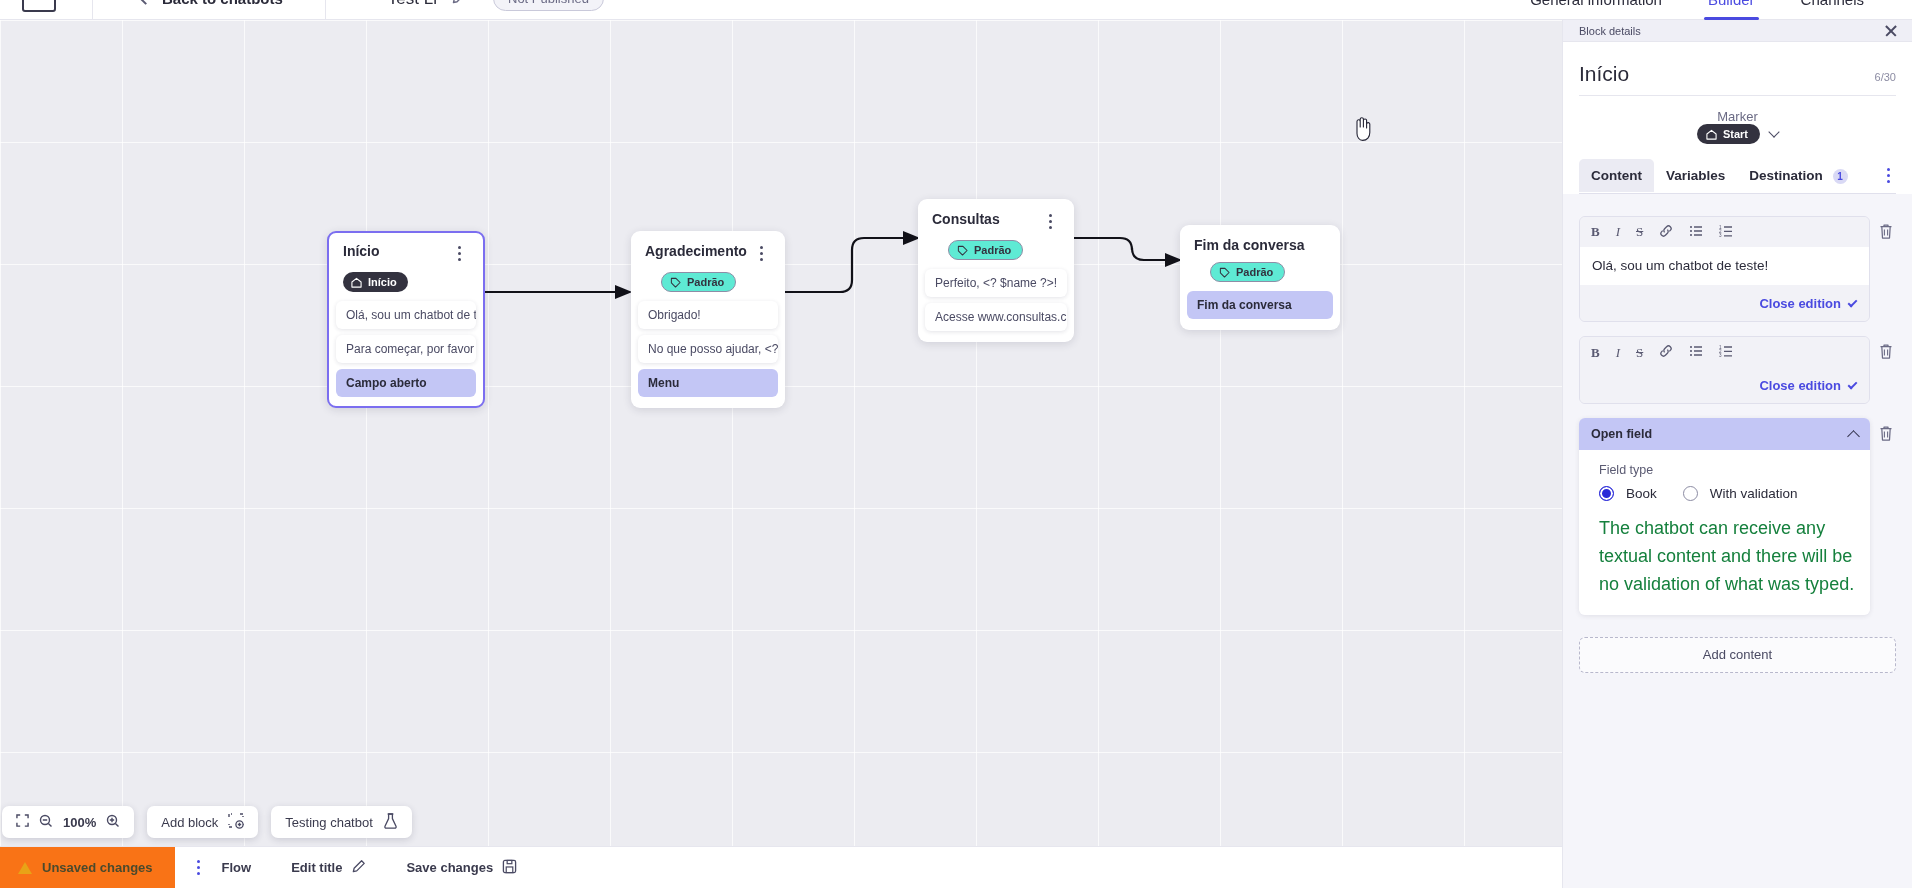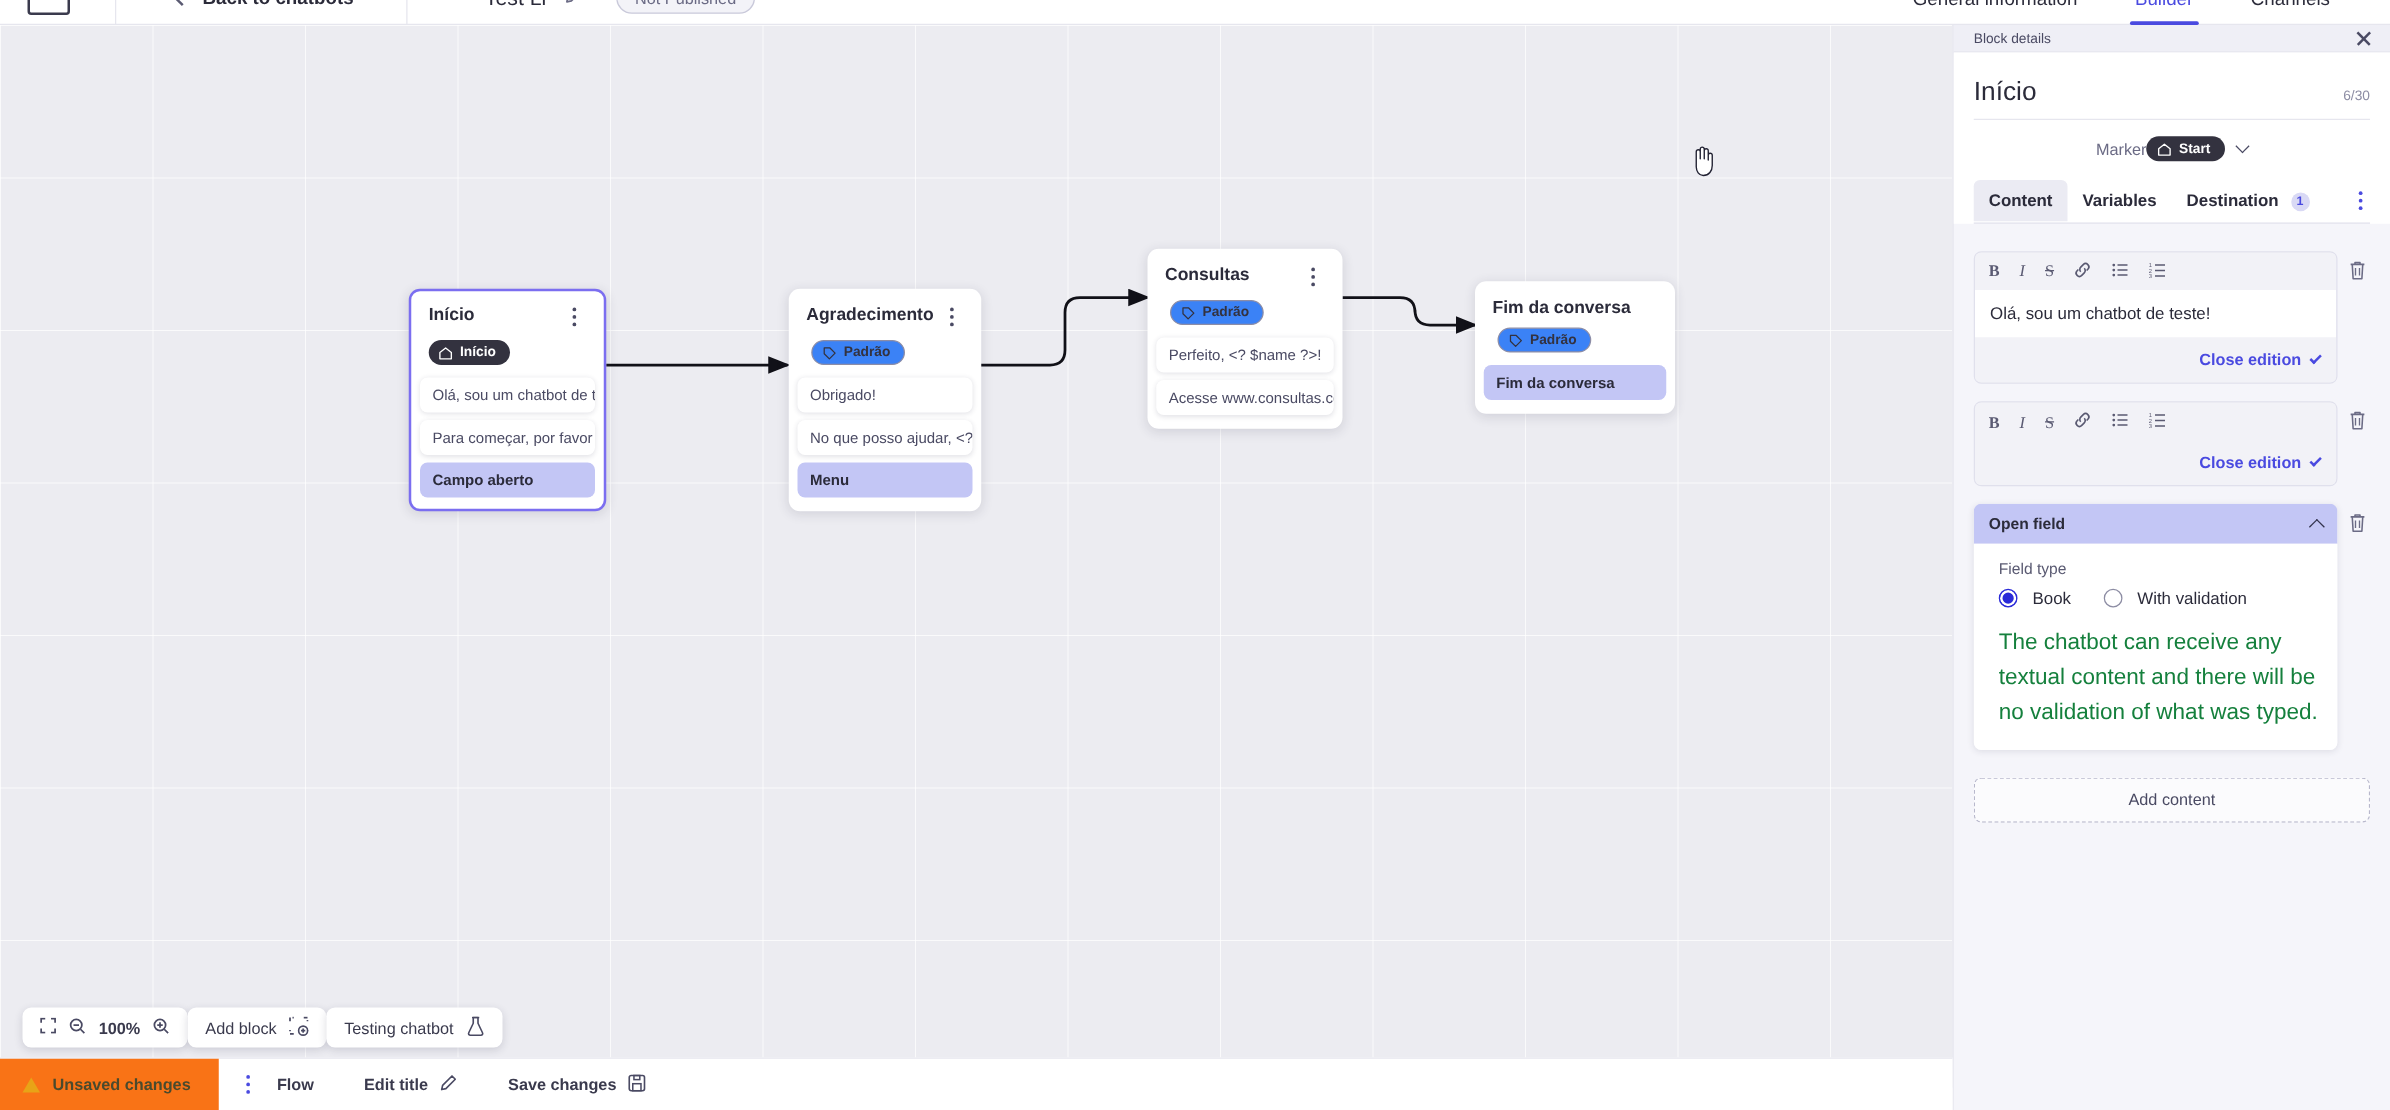--- a/index.html
+++ b/index.html
@@ -181,8 +181,9 @@
   .panel-count { font-size: 11px; color: #8c8ca3; }
   .panel-hr { height: 1px; background: #e6e6ee; margin: 9px 0 0 0; }
   .marker-row {
-    display: flex; align-items: center; justify-content: center;
+    display: flex; align-items: center; justify-content: flex-end;
     padding: 13px 0 0 0;
+    flex-direction: column;
   }
   .marker-label { font-size: 13px; color: #6b6b85; }
   .marker-right { display: flex; align-items: center; gap: 10px; }

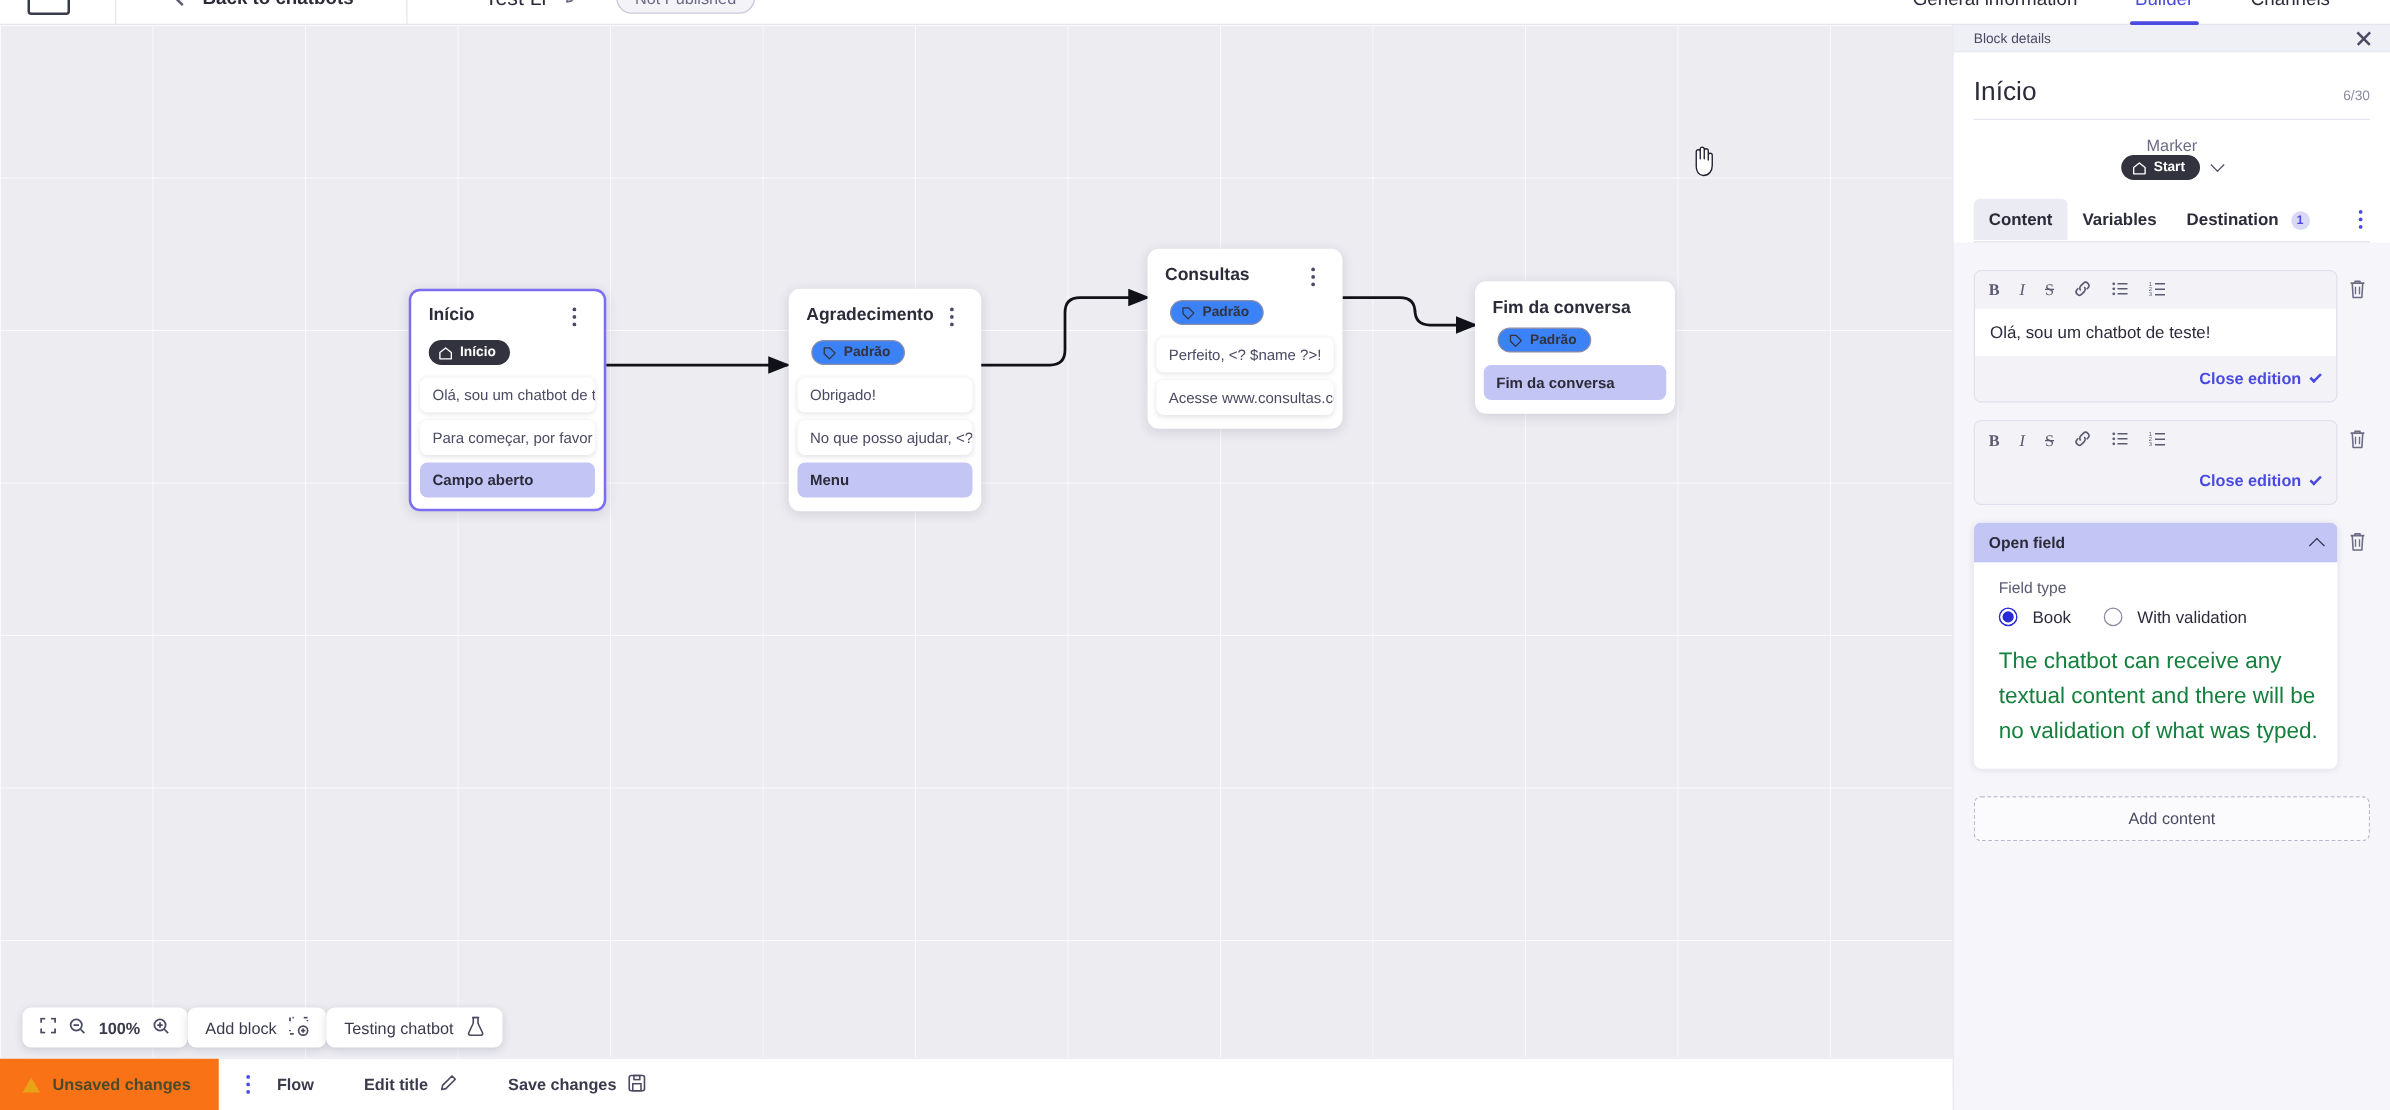--- a/index.html
+++ b/index.html
@@ -106,9 +106,9 @@
   }
   .tag-default {
     display: inline-flex; align-items: center; gap: 6px;
-    border: 1px solid #8d8da6; color: #33323f; background: #3b82f6;
+    border: 1px solid #8d8da6; color: #33323f; background: #5eead4;
     border-radius: 999px; font-size: 11px; font-weight: 700;
-    padding: 3px 11px 3px 8px; margin: 9px 0 0 18px;
+    padding: 3px 11px 3px 8px; margin: 9px 0 0 30px;
   }
   .node-rows { margin-top: 9px; padding: 0 7px; display: flex; flex-direction: column; gap: 6px; }
   .node-row {

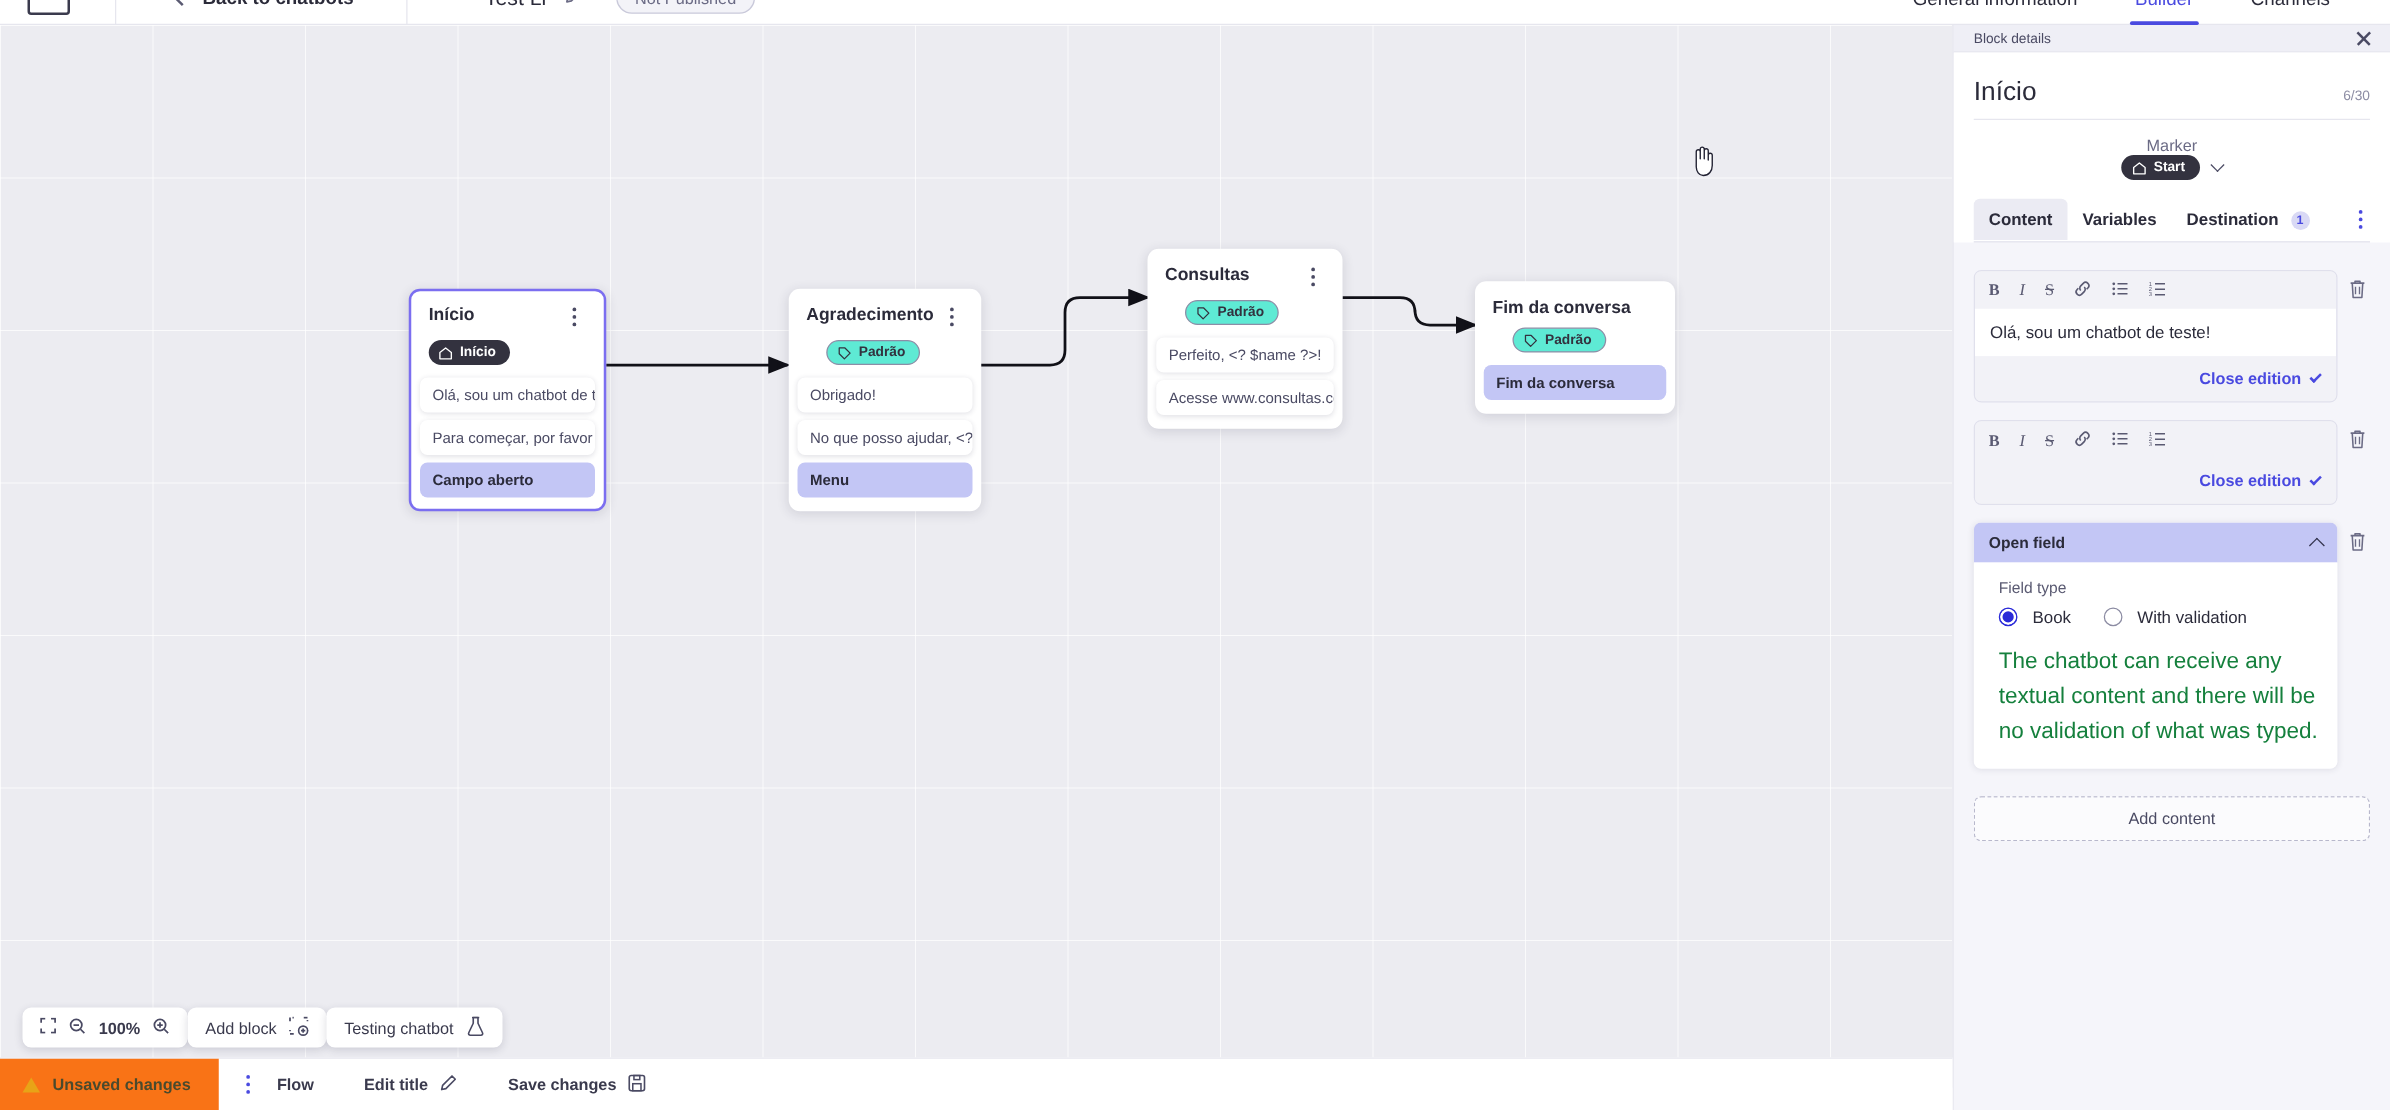--- a/index.html
+++ b/index.html
@@ -121,7 +121,7 @@
   svg.wires { position: absolute; inset: 0; width: 1562px; height: 850px; z-index: 6; }
 
   
-  .canvas-tools { position: absolute; left: 18px; bottom: 32px; display: flex; z-index: 20; align-items: center; }
+  .canvas-tools { position: absolute; left: 2px; bottom: 32px; display: flex; gap: 13px; z-index: 20; align-items: center; }
   .tool-pill {
     background: #fff; border-radius: 7px; box-shadow: 0 2px 7px rgba(40,40,70,.16);
     height: 32px; display: flex; align-items: center; gap: 10px;

